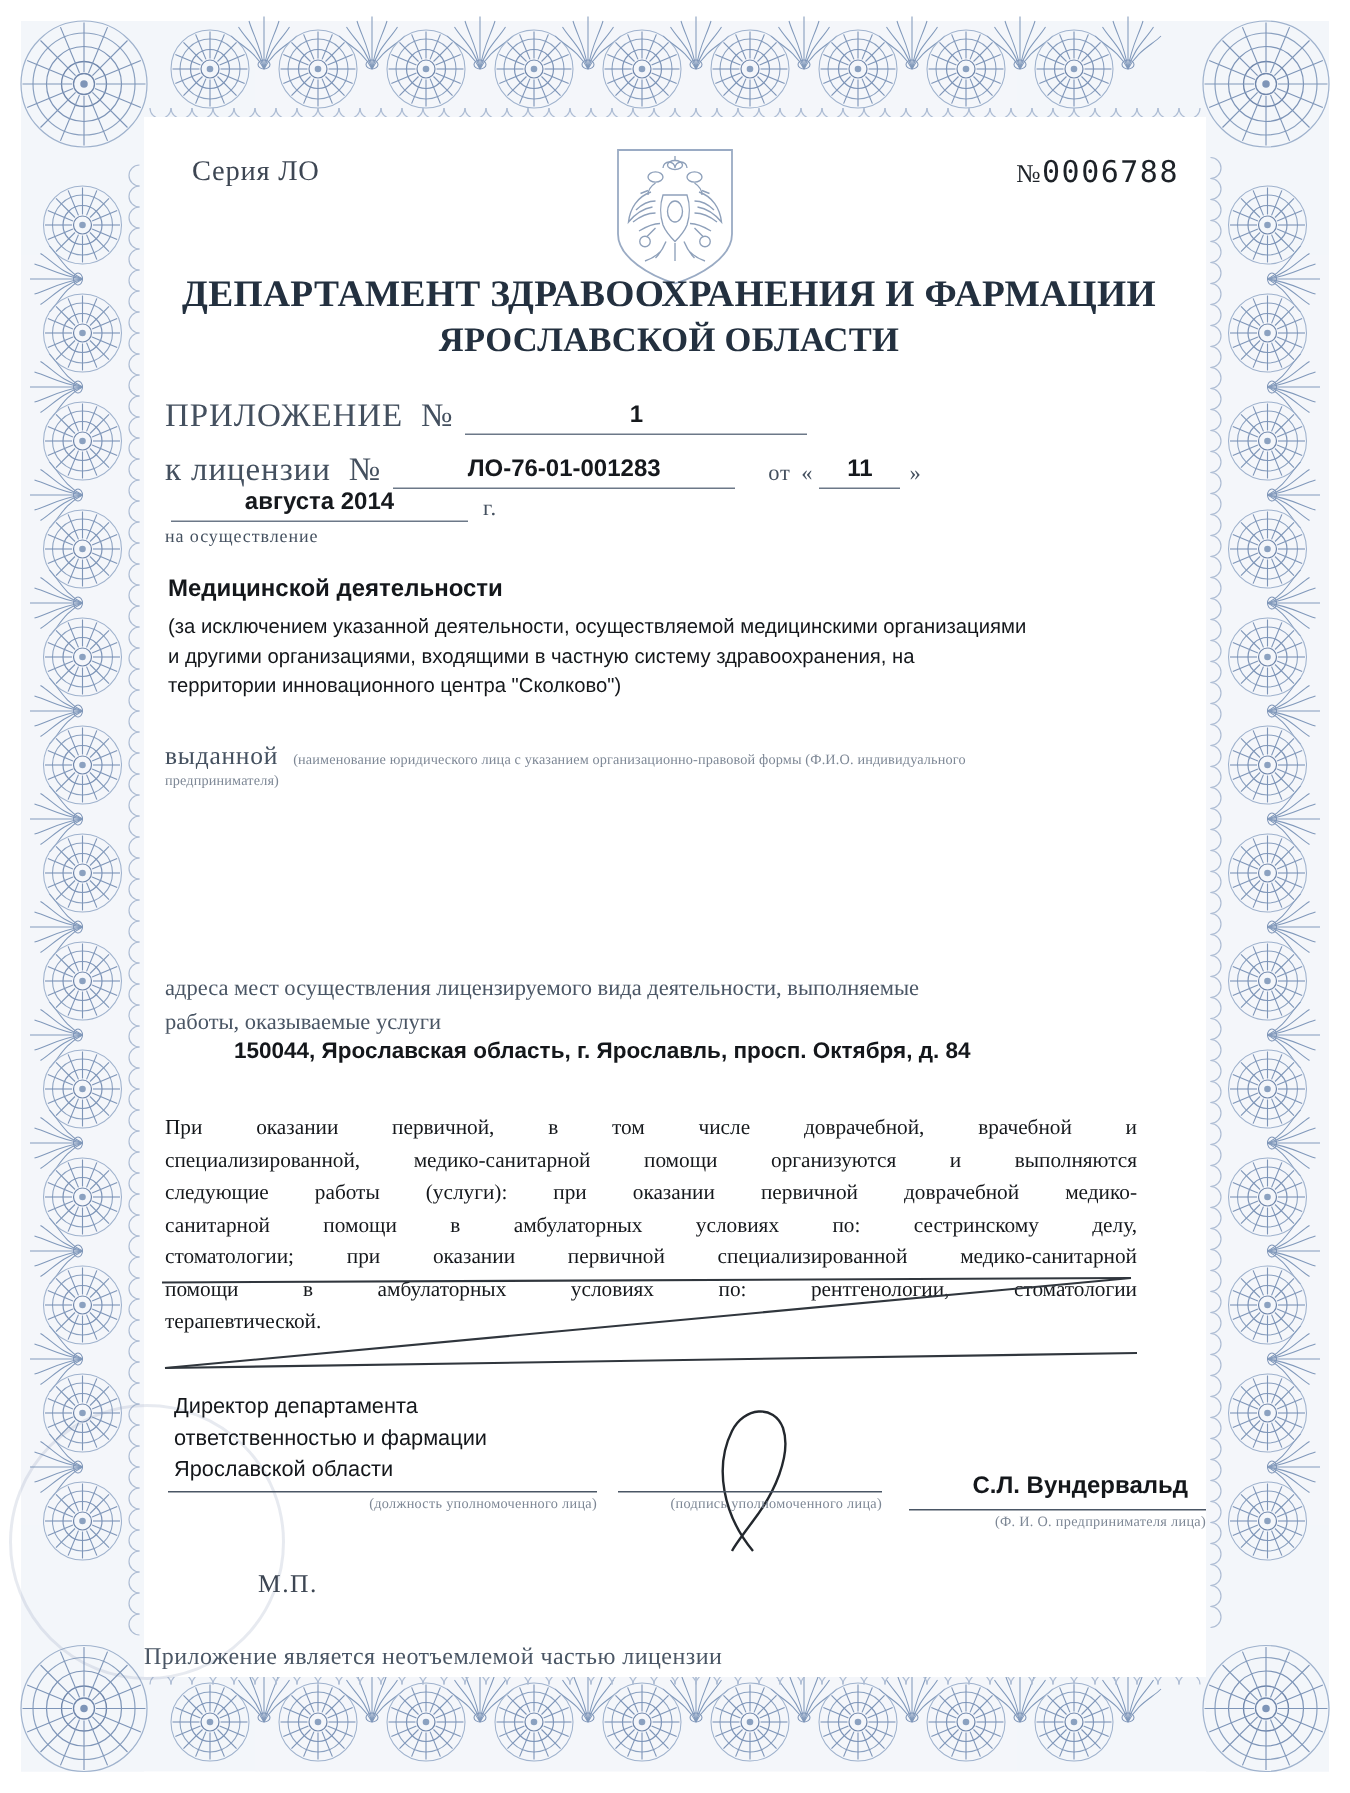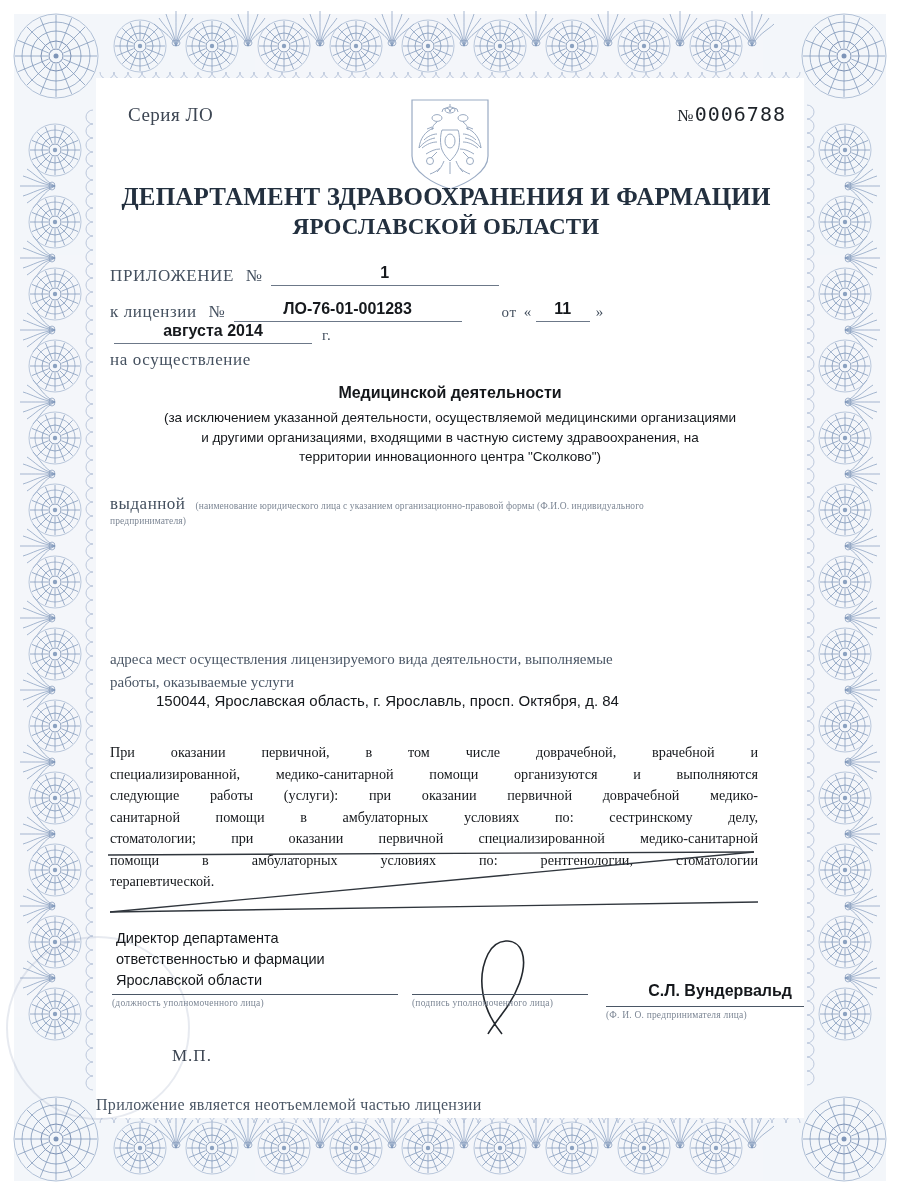--- a/index.html
+++ b/index.html
@@ -115,7 +115,7 @@
   }
   .lbl {
     font-family: "Liberation Serif", serif;
-    font-size: 17px;
+    font-size: 22px;
     color: #44505f;
     letter-spacing: .6px;
   }

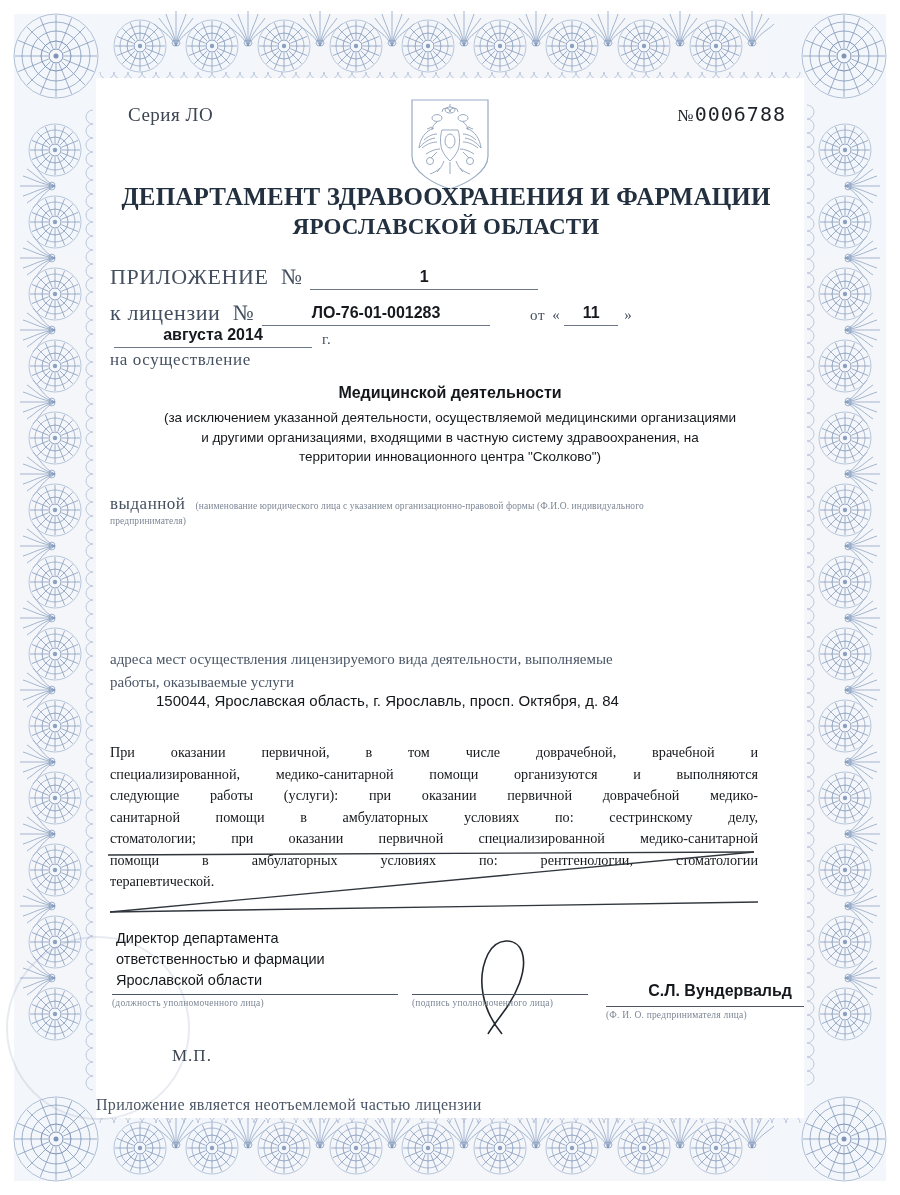--- a/index.html
+++ b/index.html
@@ -823,7 +823,7 @@
       <span class="lbl">к лицензии</span>
       <span class="lbl" style="margin-left:8px">№</span>
       <span class="uline fill" style="width:228px; margin-left:4px; padding-bottom:3px;">ЛО-76-01-001283</span>
-      <span class="lbl lbl-sm" style="margin-left:36px">от</span>
+      <span class="lbl lbl-sm" style="margin-left:18px">от</span>
       <span class="lbl lbl-sm" style="margin-left:3px">«</span>
       <span class="uline fill" style="width:54px; padding-bottom:3px;">11</span>
       <span class="lbl lbl-sm" style="margin-left:2px">»</span>

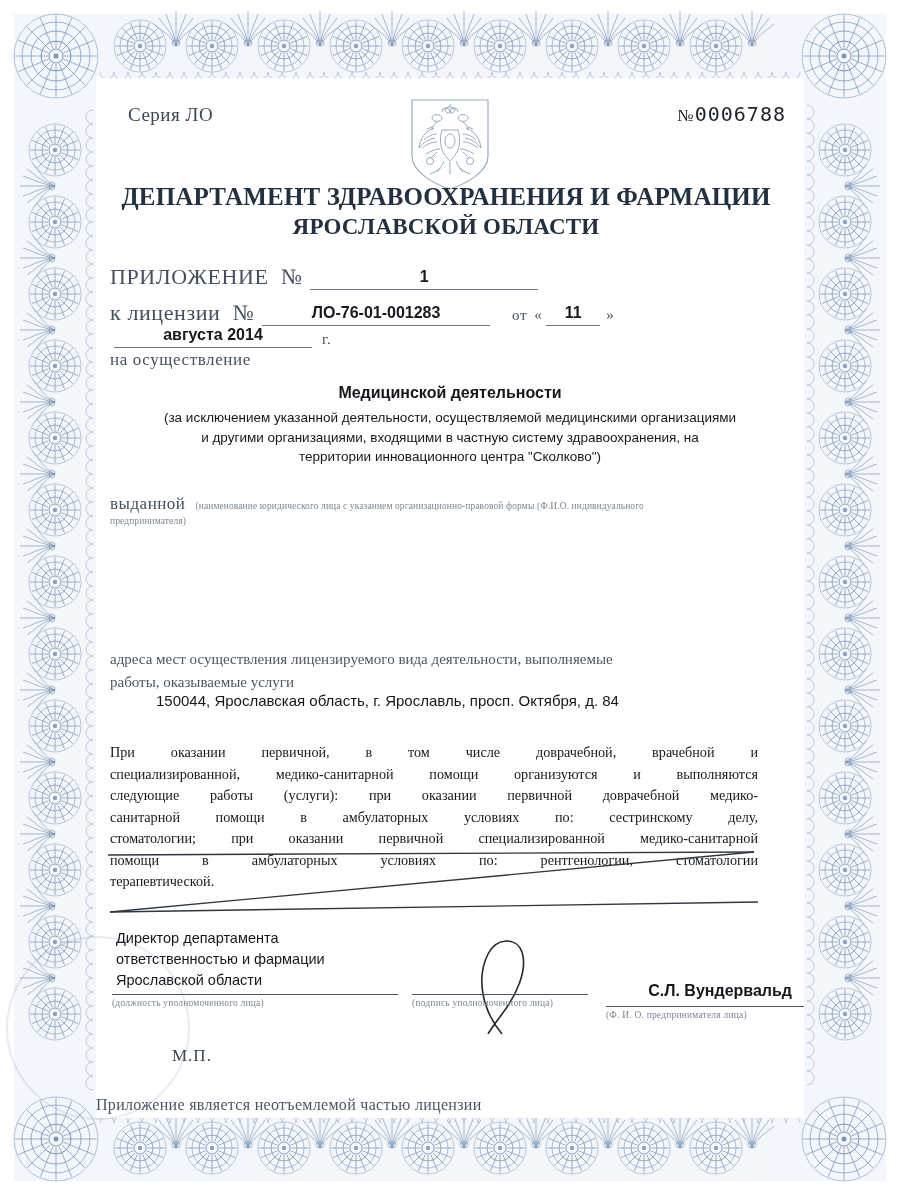--- a/index.html
+++ b/index.html
@@ -144,7 +144,7 @@
     position: absolute;
     top: 272px;
     left: 14px;
-    font-size: 17px;
+    font-size: 12px;
   }
 
   

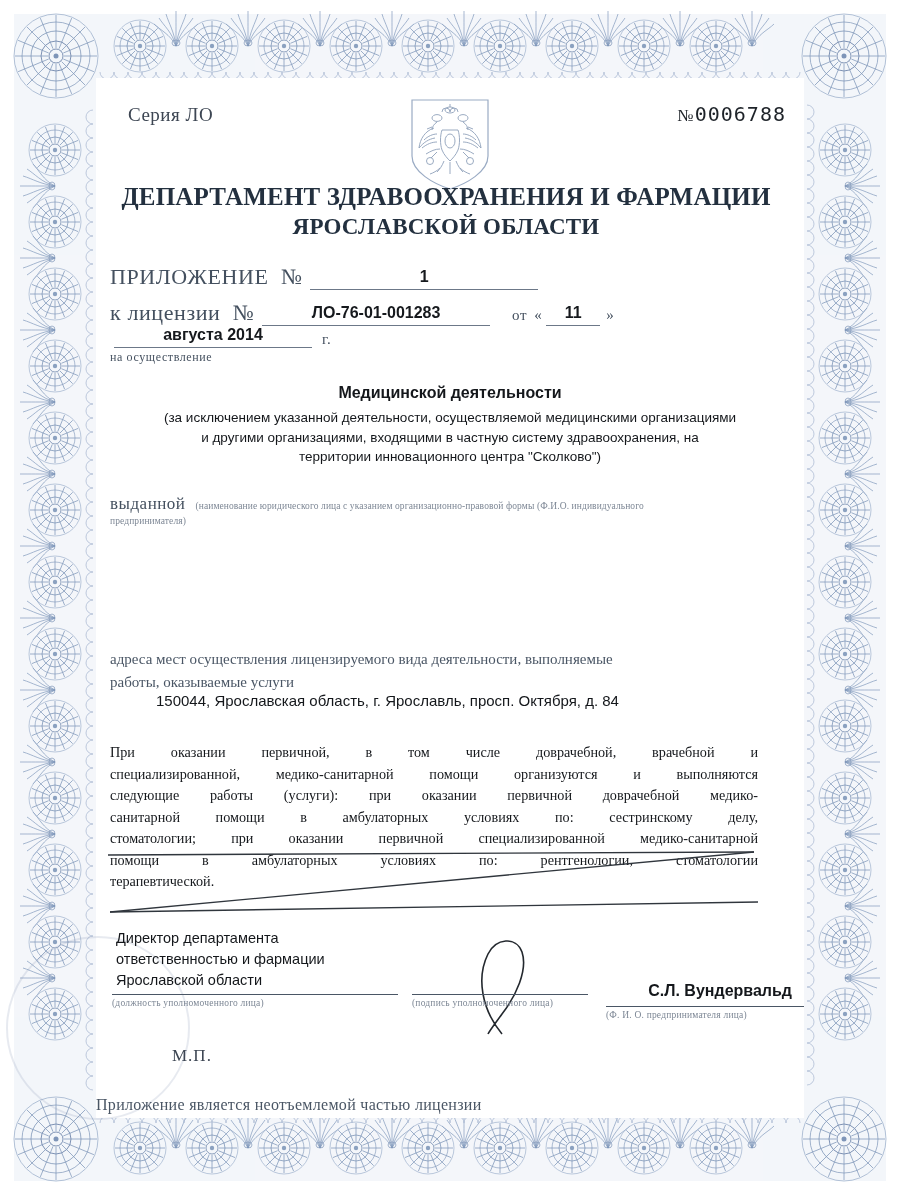--- a/index.html
+++ b/index.html
@@ -151,9 +151,8 @@
   .activity {
     position: absolute;
     top: 306px;
-    left: 28px;
+    left: 16px;
     width: 652px;
-    text-align: center;
   }
   .activity-main {
     font-family: "Liberation Sans", sans-serif;

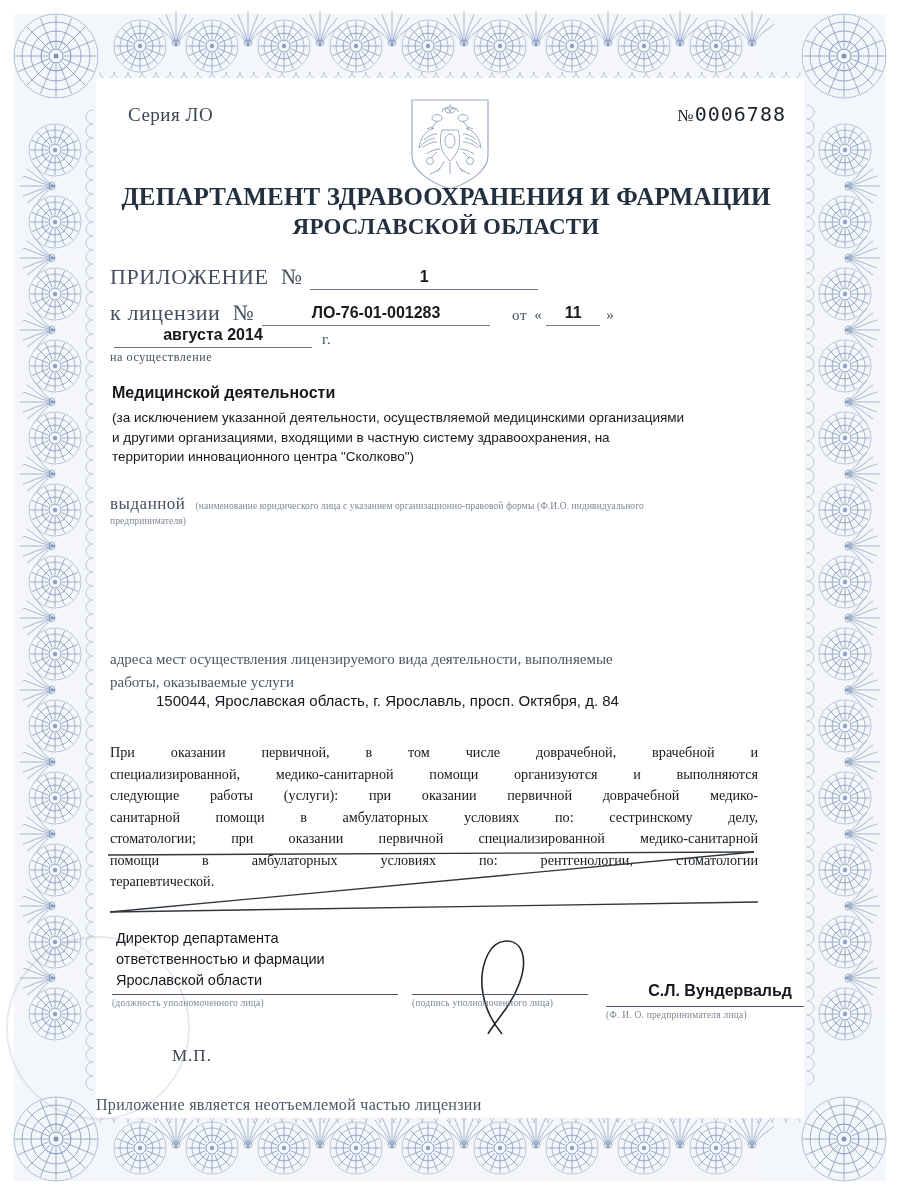--- a/index.html
+++ b/index.html
@@ -214,7 +214,7 @@
     top: 614px;
     left: 60px;
     font-family: "Liberation Sans", sans-serif;
-    font-weight: normal;
+    font-weight: bold;
     font-size: 15px;
     color: #14171b;
   }

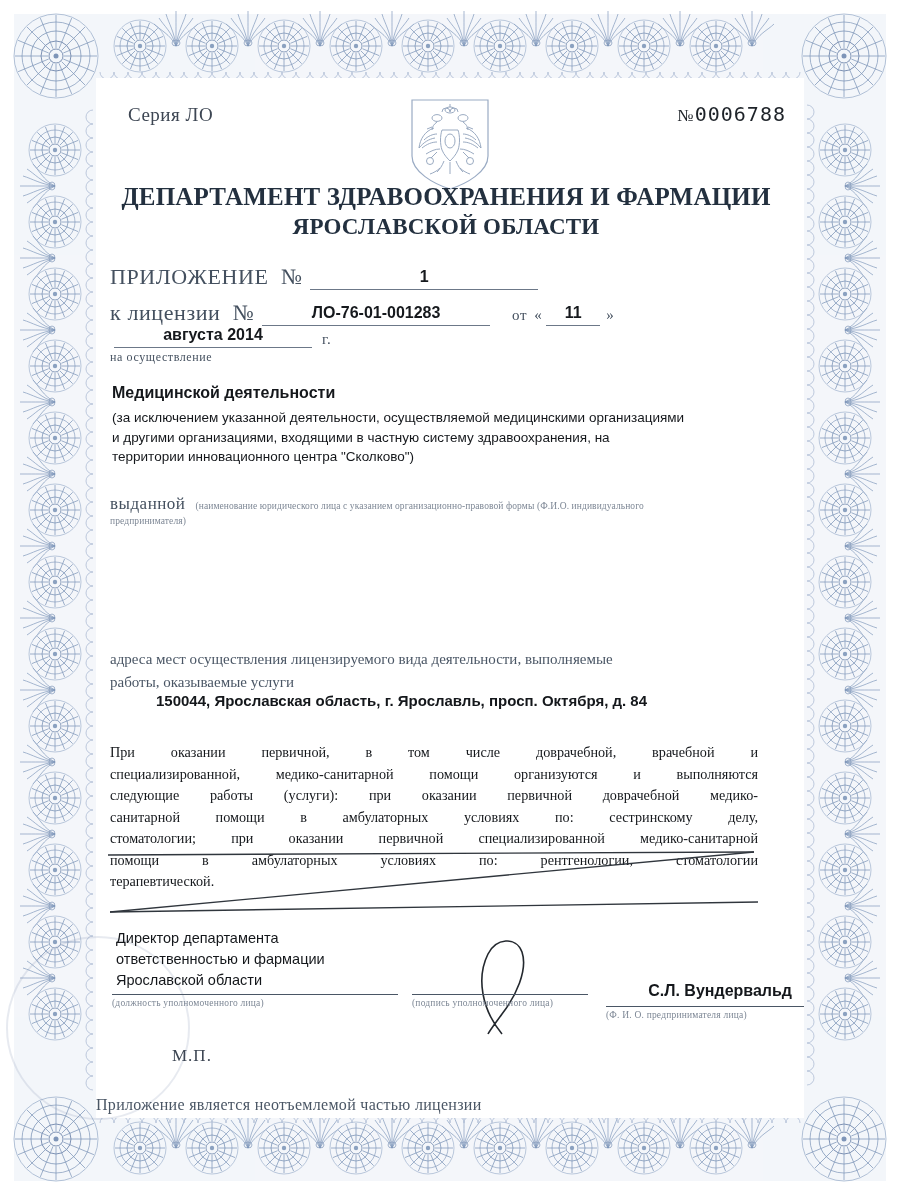--- a/index.html
+++ b/index.html
@@ -268,7 +268,7 @@
     font-family: "Liberation Serif", serif;
     font-size: 9.5px;
     color: #7d8795;
-    text-align: left;
+    text-align: right;
     letter-spacing: .2px;
   }
   .sig-name {

